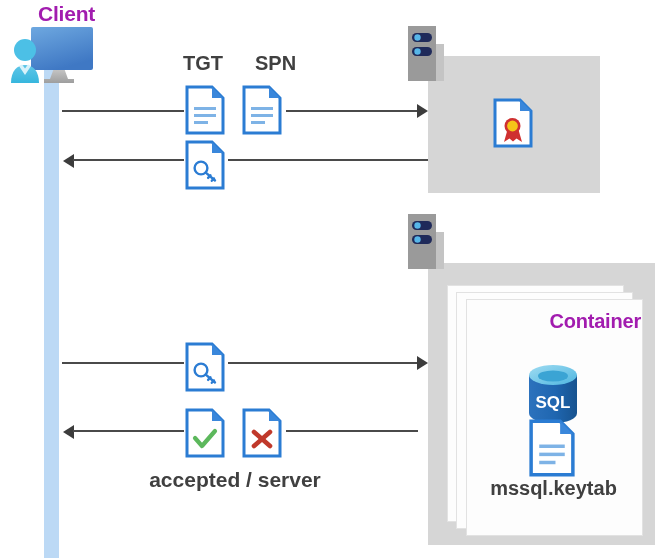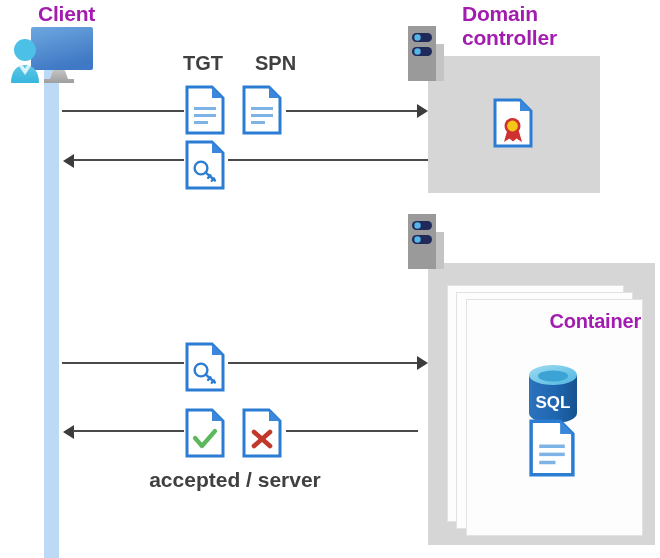--- a/index.html
+++ b/index.html
@@ -144,8 +144,6 @@
     </svg>
   </div>
 
-  <div class="abs title-bold" style="left:462px;top:2px;font-size:21px;">Domain
-controller</div>
 
   <div class="abs gray-panel" style="left:428px;top:56px;width:172px;height:137px;"></div>
 

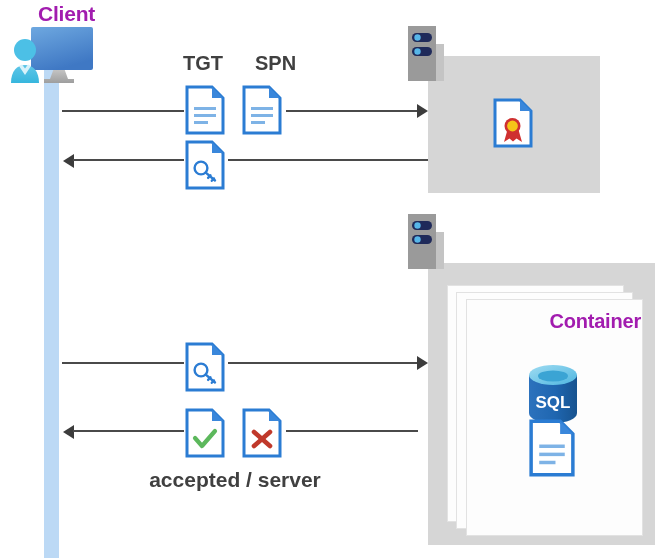--- a/index.html
+++ b/index.html
@@ -220,6 +220,7 @@
     </svg>
   </div>
 
+  <div class="abs label-plain" style="left:466px;top:477px;width:175px;text-align:center;font-size:20px;">mssql.keytab</div>
 
   <div class="abs hline" style="left:62px;top:362px;width:122px;"></div>
   <div class="abs hline" style="left:228px;top:362px;width:190px;"></div>

